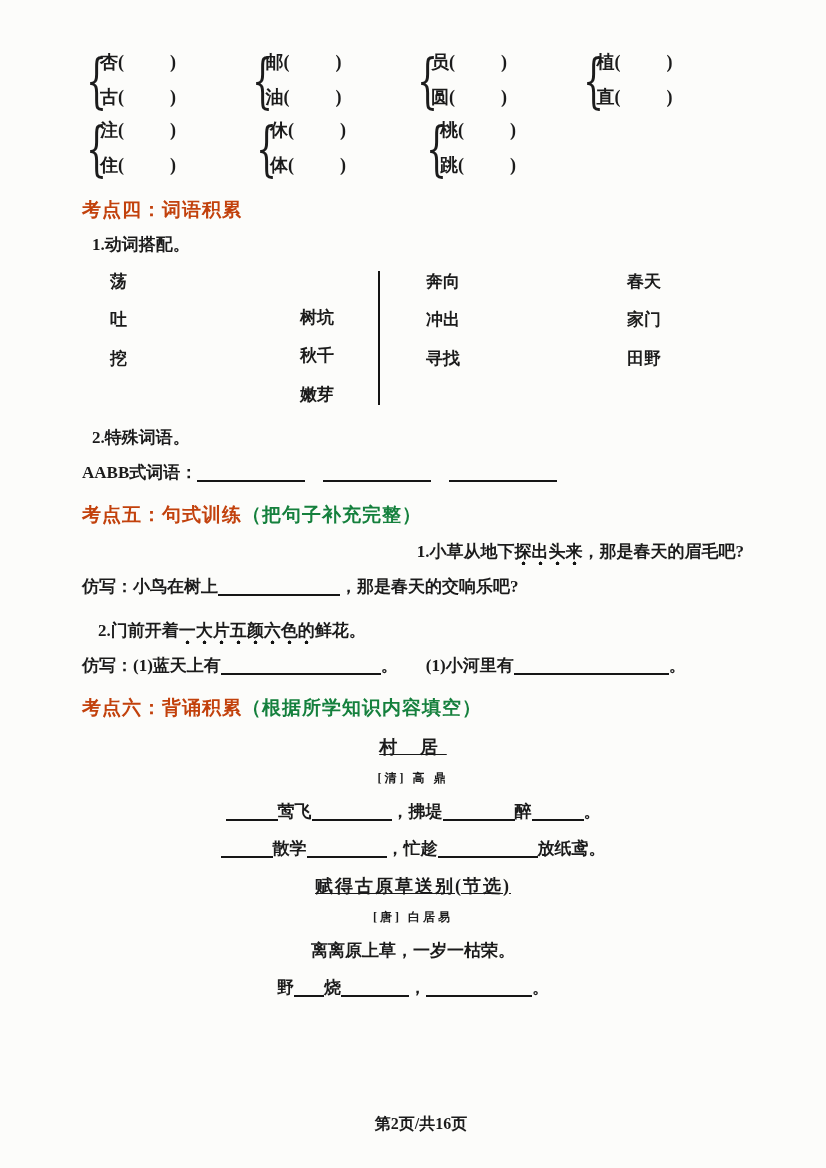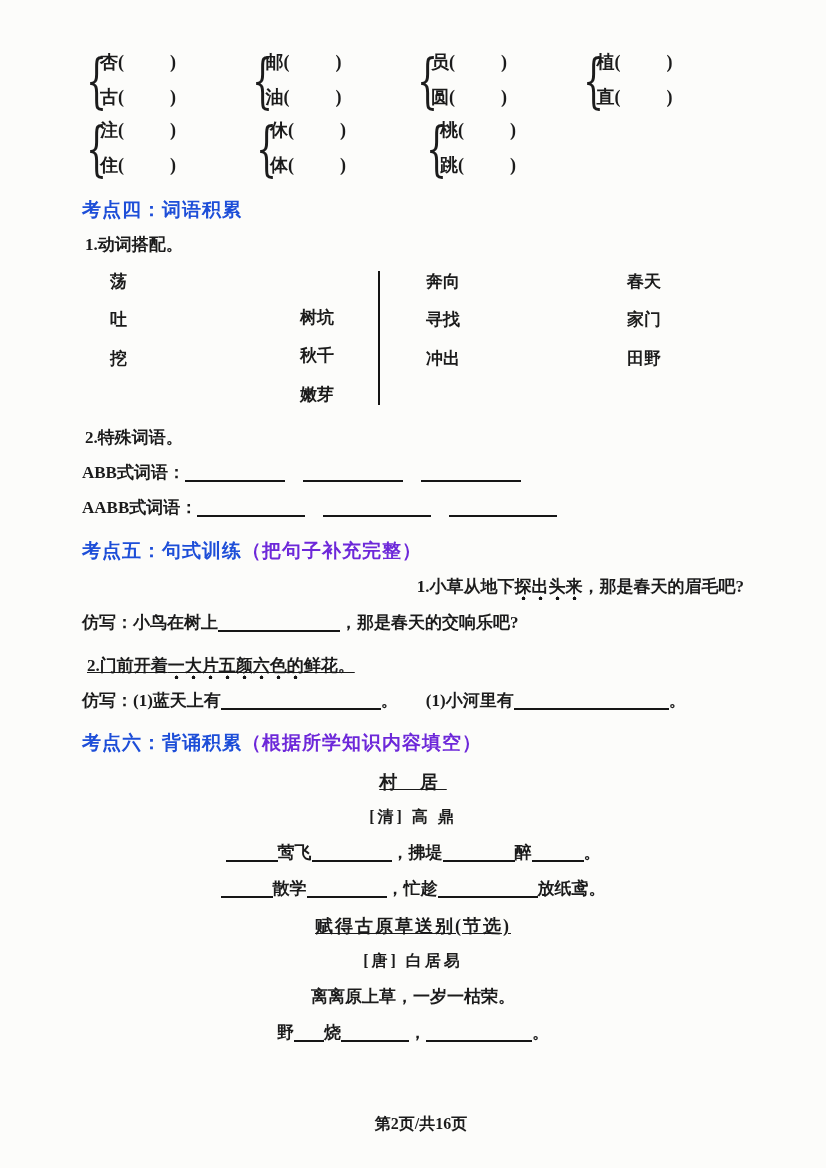--- a/index.html
+++ b/index.html
@@ -25,7 +25,7 @@
   .answer-gap{display:inline-block;width:46px;}
   
   .sec-head{font-size:19px;margin:20px 0 10px 0;letter-spacing:1px;}
-  .red{color:#1d4ed8;}
+  .red{color:#c2410c;}
   .blue{color:#6d28d9;}
   .q-label{margin:12px 0 10px 3px;}
   .indent{margin-left:26px;}

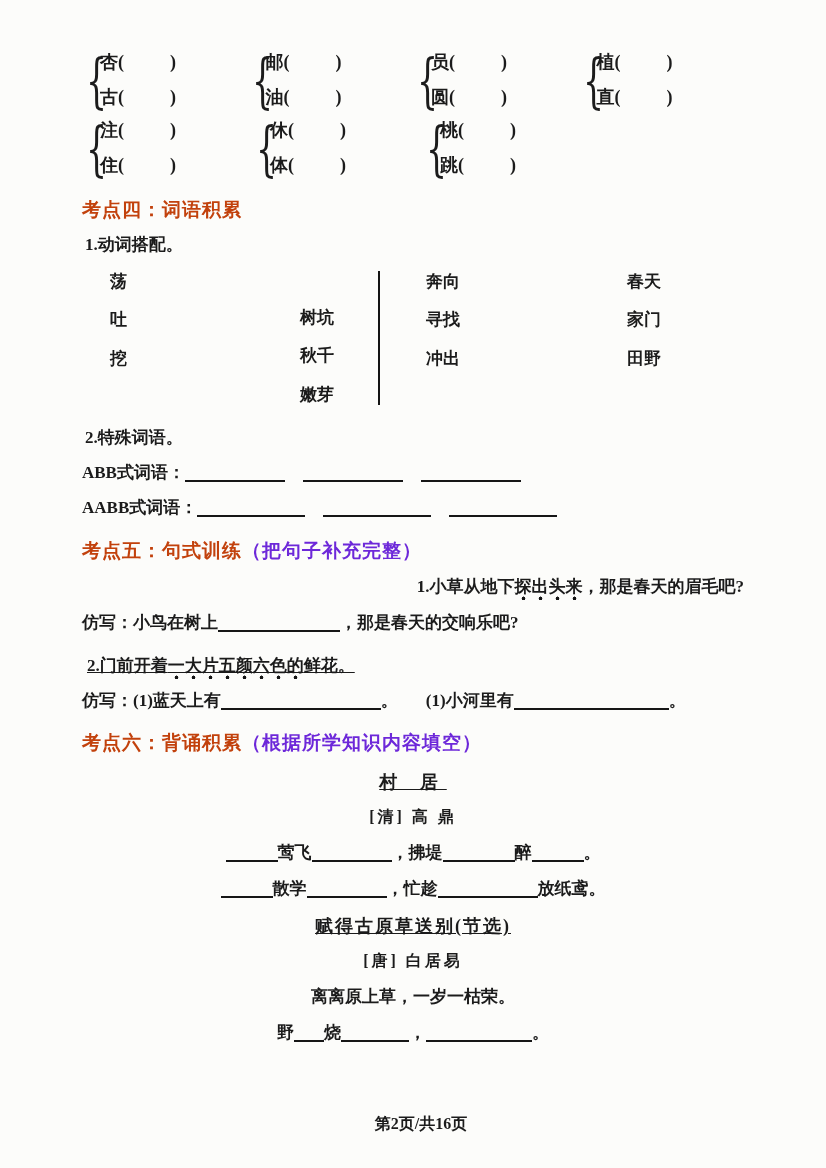--- a/index.html
+++ b/index.html
@@ -27,7 +27,7 @@
   .sec-head{font-size:19px;margin:20px 0 10px 0;letter-spacing:1px;}
   .red{color:#c2410c;}
   .blue{color:#6d28d9;}
-  .q-label{margin:12px 0 10px 3px;}
+  .q-label{margin:12px 0 10px 10px;}
   .indent{margin-left:26px;}
   
   .verb-table{display:flex;margin:16px 0 8px 28px;}

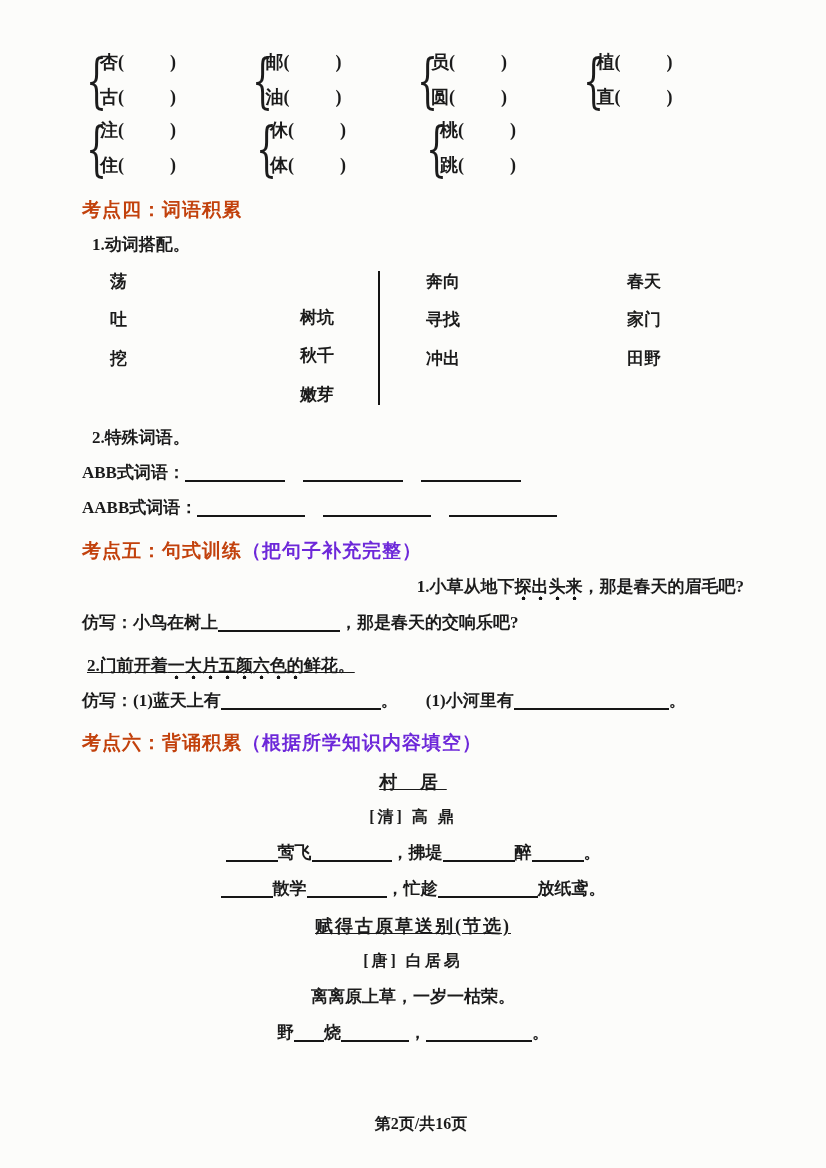--- a/index.html
+++ b/index.html
@@ -133,8 +133,8 @@
       <div class="vt-div"></div>
       <div class="vt-col vt-c3">
         <span>奔向</span>
+        <span>冲出</span>
         <span>寻找</span>
-        <span>冲出</span>
       </div>
       <div class="vt-col">
         <span>春天</span>

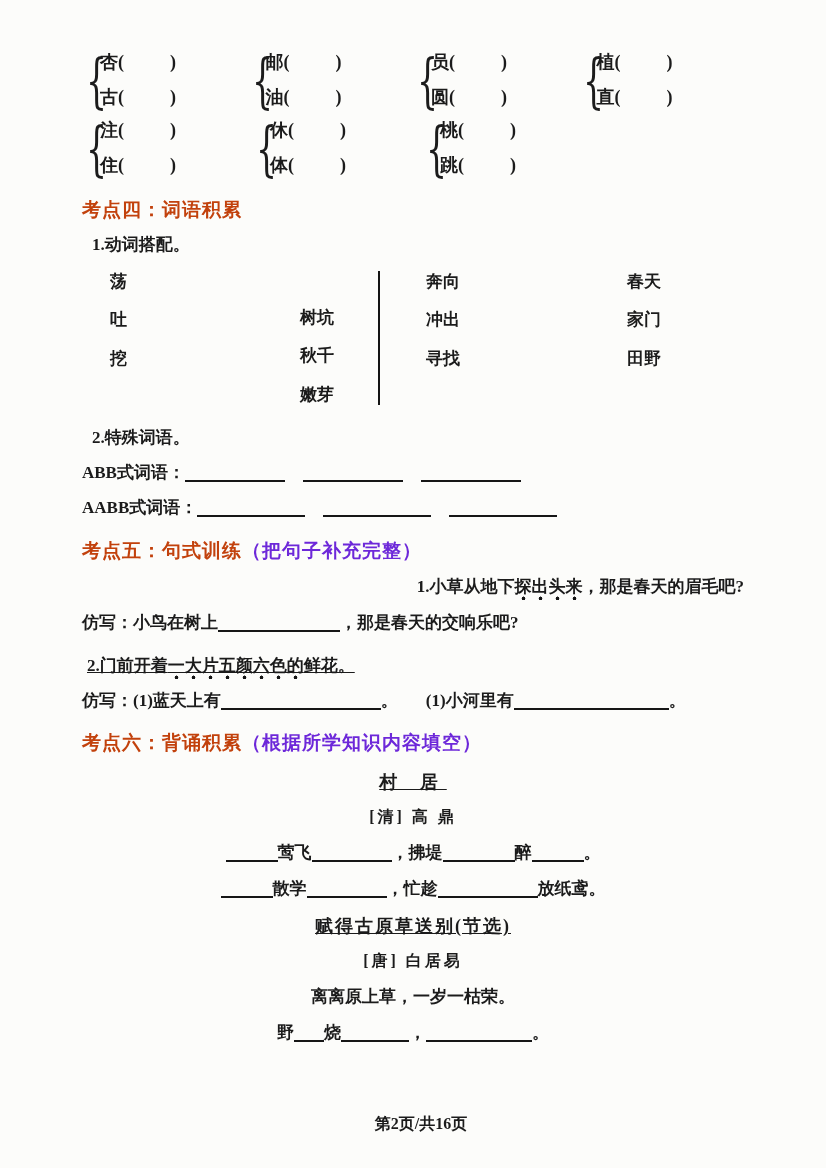--- a/index.html
+++ b/index.html
@@ -144,9 +144,6 @@
     </div>
     <div class="q-label" style="margin-top:22px;">2.特殊词语。</div>
     <div class="line indent">
-      <span>ABB式词语：</span><span class="bl" style="width:100px;"></span><span class="gap-s"></span><span class="bl" style="width:100px;"></span><span class="gap-s"></span><span class="bl" style="width:100px;"></span>
-    </div>
-    <div class="line indent">
       <span>AABB式词语：</span><span class="bl" style="width:108px;"></span><span class="gap-s"></span><span class="bl" style="width:108px;"></span><span class="gap-s"></span><span class="bl" style="width:108px;"></span>
     </div>
   </div>

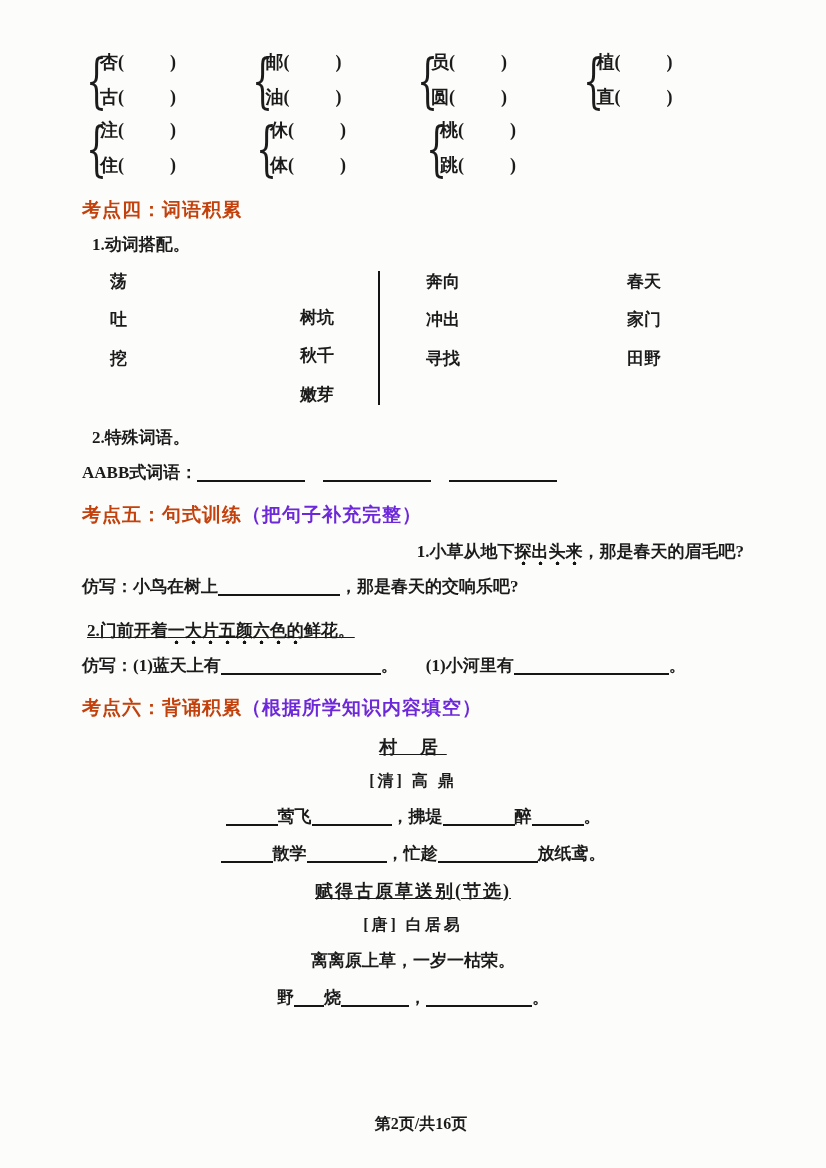--- a/index.html
+++ b/index.html
@@ -26,7 +26,7 @@
   
   .sec-head{font-size:19px;margin:20px 0 10px 0;letter-spacing:1px;}
   .red{color:#c2410c;}
-  .blue{color:#6d28d9;}
+  .blue{color:#15803d;}
   .q-label{margin:12px 0 10px 10px;}
   .indent{margin-left:26px;}
   

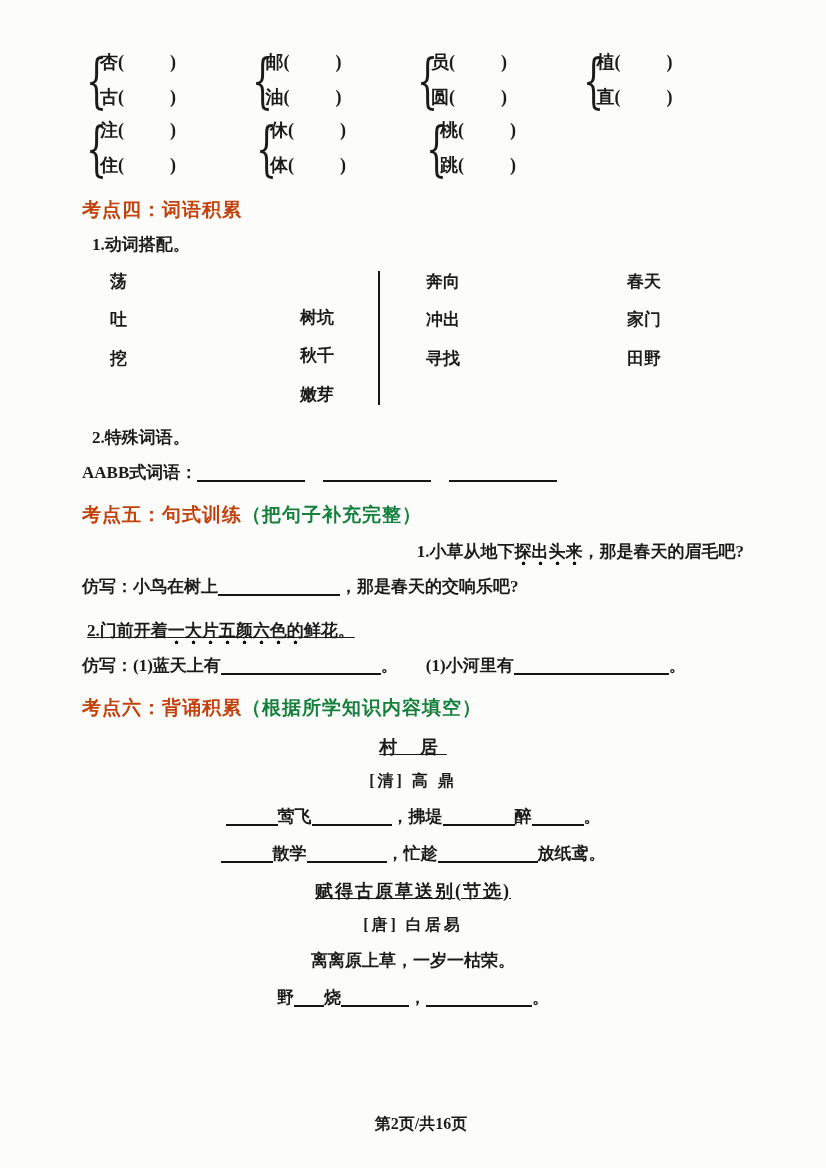--- a/index.html
+++ b/index.html
@@ -156,7 +156,7 @@
     <div class="line indent">
       <span>仿写：小鸟在树上</span><span class="bl" style="width:122px;"></span><span>，那是春天的交响乐吧?</span>
     </div>
-    <div class="line" style="margin-left:5px;margin-top:22px;text-decoration:underline;">
+    <div class="line" style="margin-left:16px;margin-top:22px;">
       <span>2.门前开着</span><span class="em-dots">一大片五颜六色的</span><span>鲜花。</span>
     </div>
     <div class="line indent">

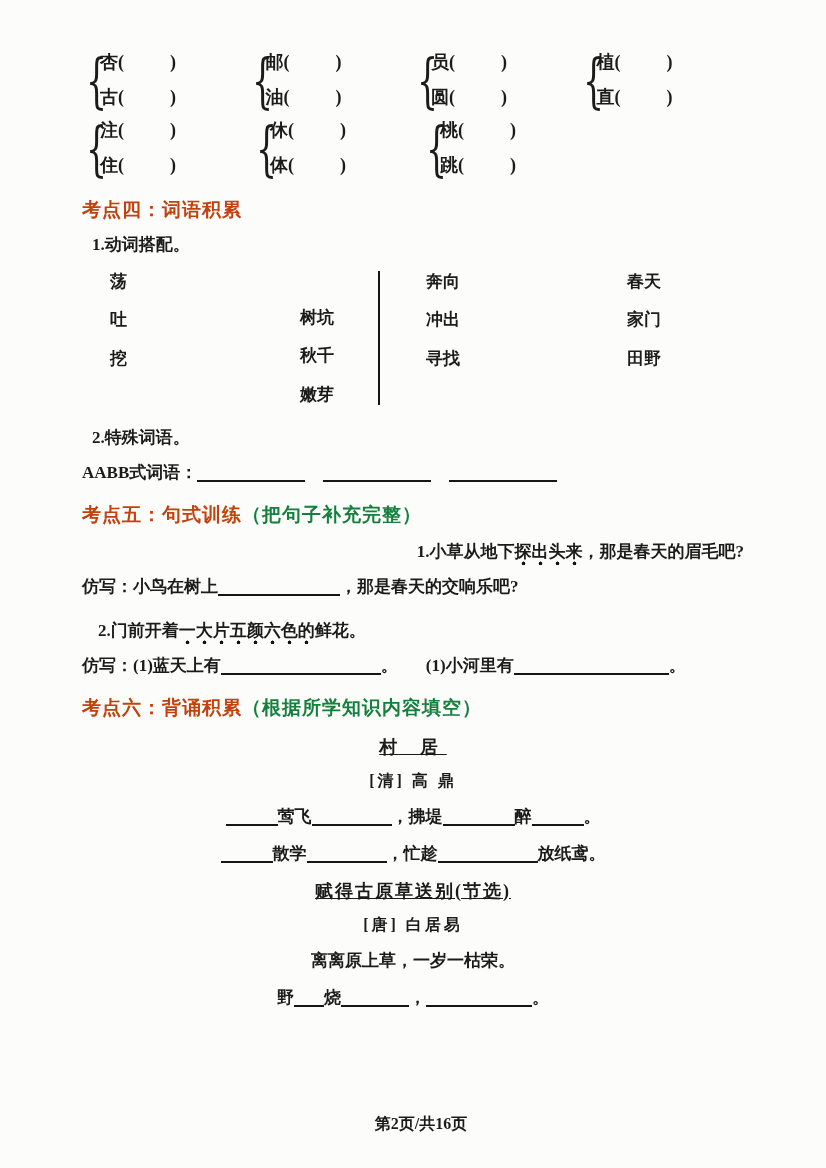--- a/index.html
+++ b/index.html
@@ -50,7 +50,7 @@
   
   .poem{text-align:center;}
   .poem-title{font-size:18px;letter-spacing:9px;margin:16px 0 4px 0;text-decoration:underline;}
-  .poem-author{font-size:16px;letter-spacing:3px;margin:13px 0;}
+  .poem-author{font-size:12px;letter-spacing:3px;margin:13px 0;}
   .poem-line{margin:15px 0;font-size:17px;}
   
   .footer{position:absolute;left:8px;bottom:34px;width:100%;text-align:center;font-size:16px;}

